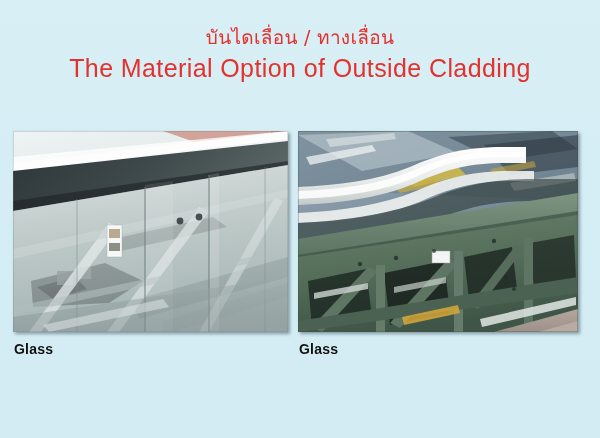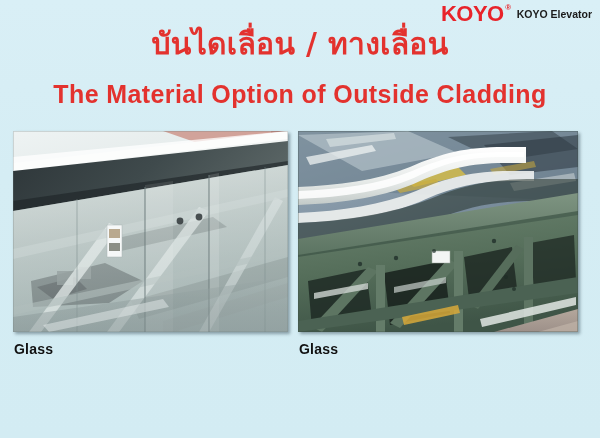--- a/index.html
+++ b/index.html
@@ -122,13 +122,6 @@
 
 <div class="slide">
 
-  <div class="brand">
-    <span class="brand-wordmark">
-      <span>KOYO</span>
-      <span class="brand-reg">®</span>
-    </span>
-    <span class="brand-sub">KOYO Elevator</span>
-  </div>
 
   <div class="title-block">
     <div class="title-thai">บันไดเลื่อน / ทางเลื่อน</div>

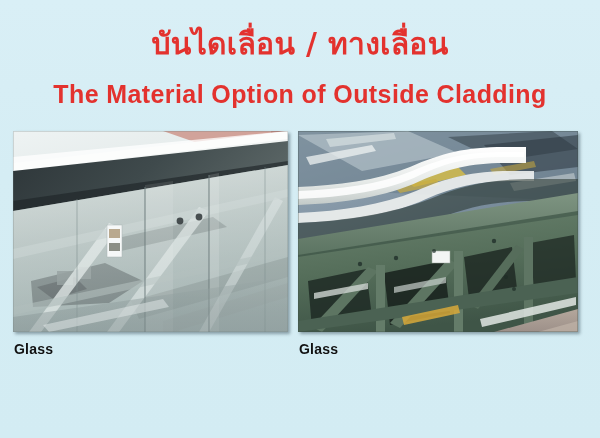--- a/index.html
+++ b/index.html
@@ -75,8 +75,8 @@
   }
   .title-thai {
     font-family: "DejaVu Sans", "Liberation Sans", sans-serif;
-    font-size: 30px;
-    font-weight: bold;
+    font-size: 19px;
+    font-weight: normal;
     color: #e3322e;
     line-height: 1.22;
     letter-spacing: 0.3px;

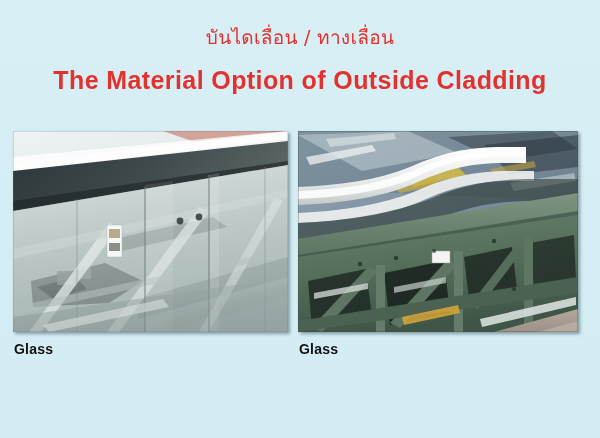--- a/index.html
+++ b/index.html
@@ -83,10 +83,10 @@
     white-space: nowrap;
   }
   .title-en {
-    margin-top: 17px;
+    margin-top: 5px;
     font-family: "Liberation Sans", sans-serif;
     font-size: 25px;
-    font-weight: bold;
+    font-weight: normal;
     color: #e3322e;
     line-height: 1.15;
     letter-spacing: 0.4px;

